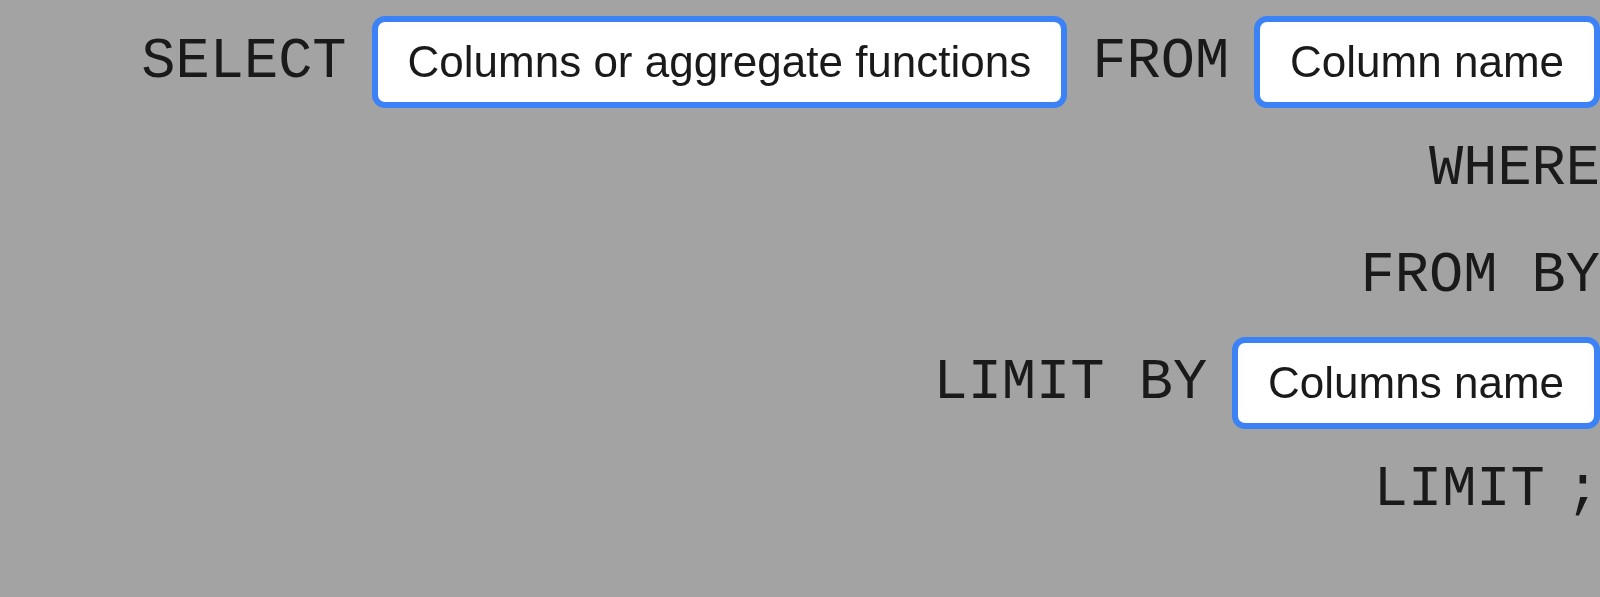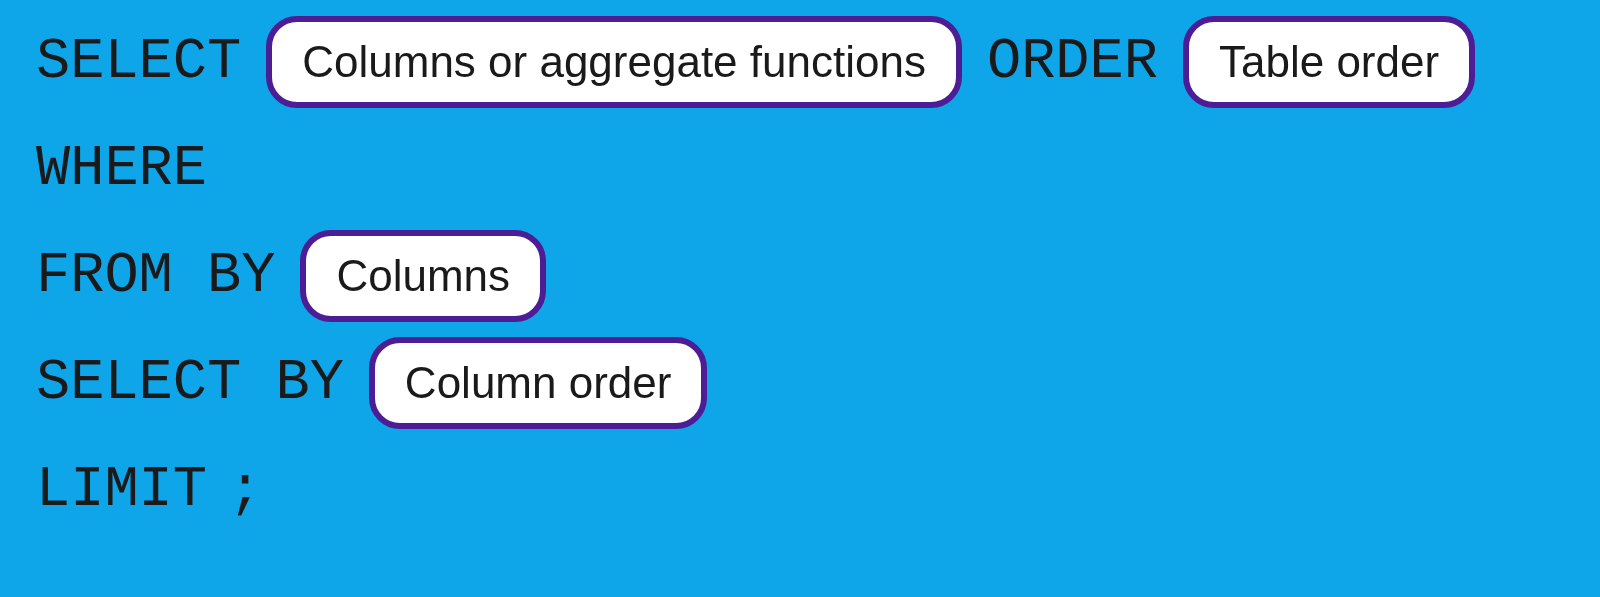--- a/index.html
+++ b/index.html
@@ -20,7 +20,8 @@
     display: flex;
     flex-direction: column;
     gap: 11px;
-    background: #0ea5e9;
+    background: #a3a3a3;
+    align-items: flex-end;
   }
   .clause-row {
     display: flex;

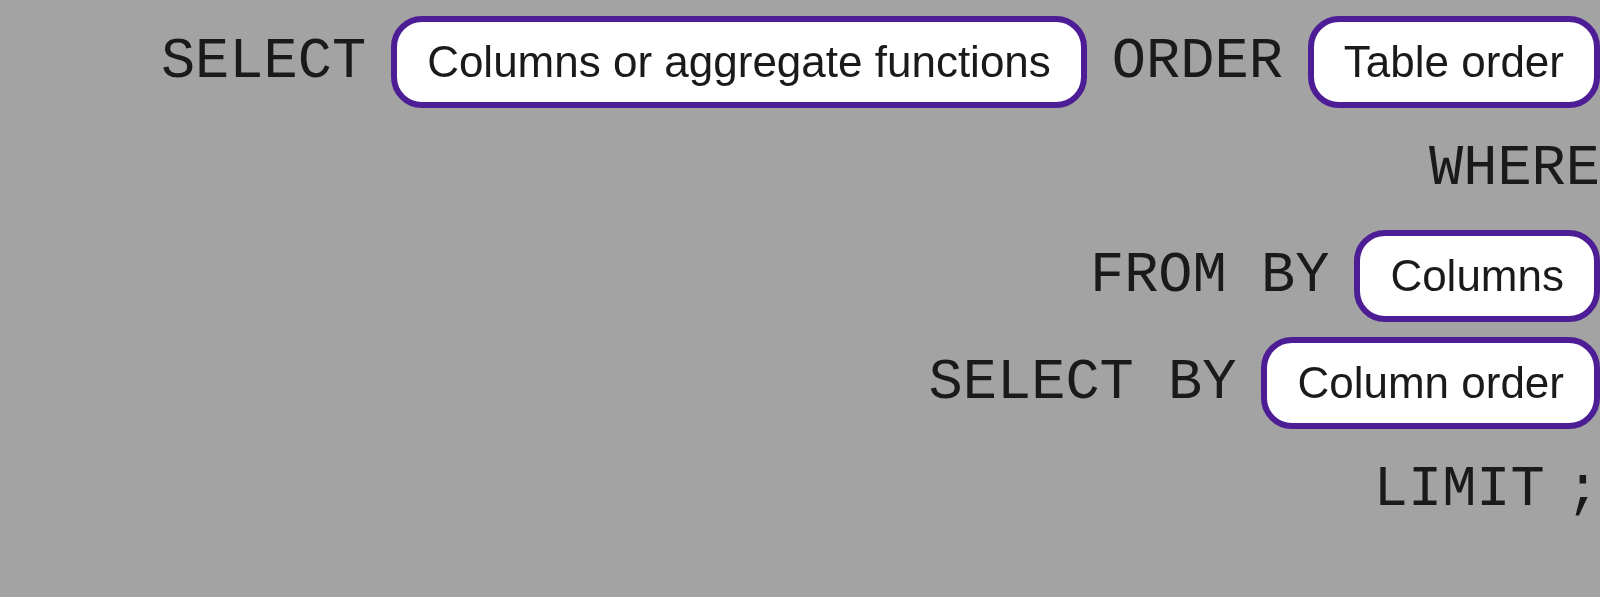--- a/index.html
+++ b/index.html
@@ -38,8 +38,8 @@
   }
   .ph-box {
     box-sizing: border-box;
-    border: 6px solid #4c1d95;
-    border-radius: 31px;
+    border: 6px solid #3b82f6;
+    border-radius: 13px;
     background: #ffffff;
     padding: 15px 30px;
     display: flex;

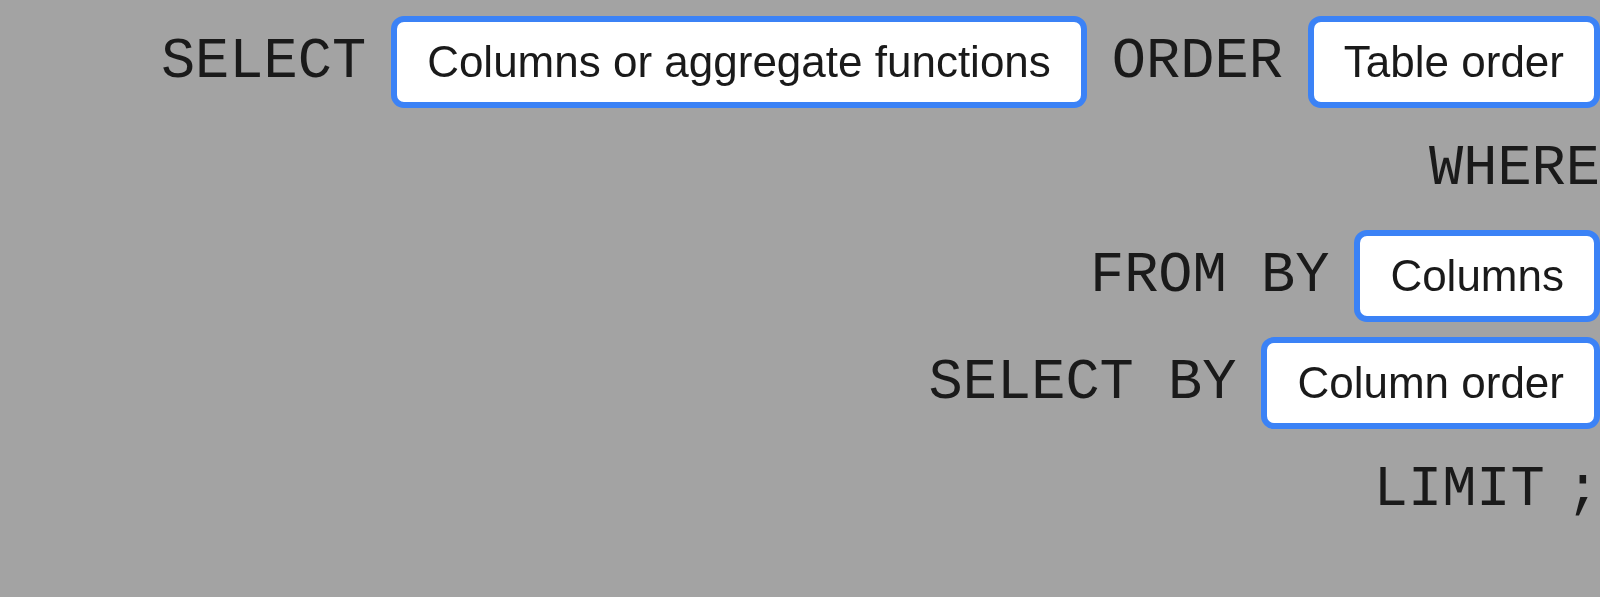--- a/index.html
+++ b/index.html
@@ -68,7 +68,7 @@
     <span class="ph-box">
       <span class="ph-label">Columns or aggregate functions</span>
     </span>
-    <span class="kw">ORDER</span>
+    <span class="kw">FROM</span>
     <span class="ph-box">
       <span class="ph-label">Table order</span>
     </span>

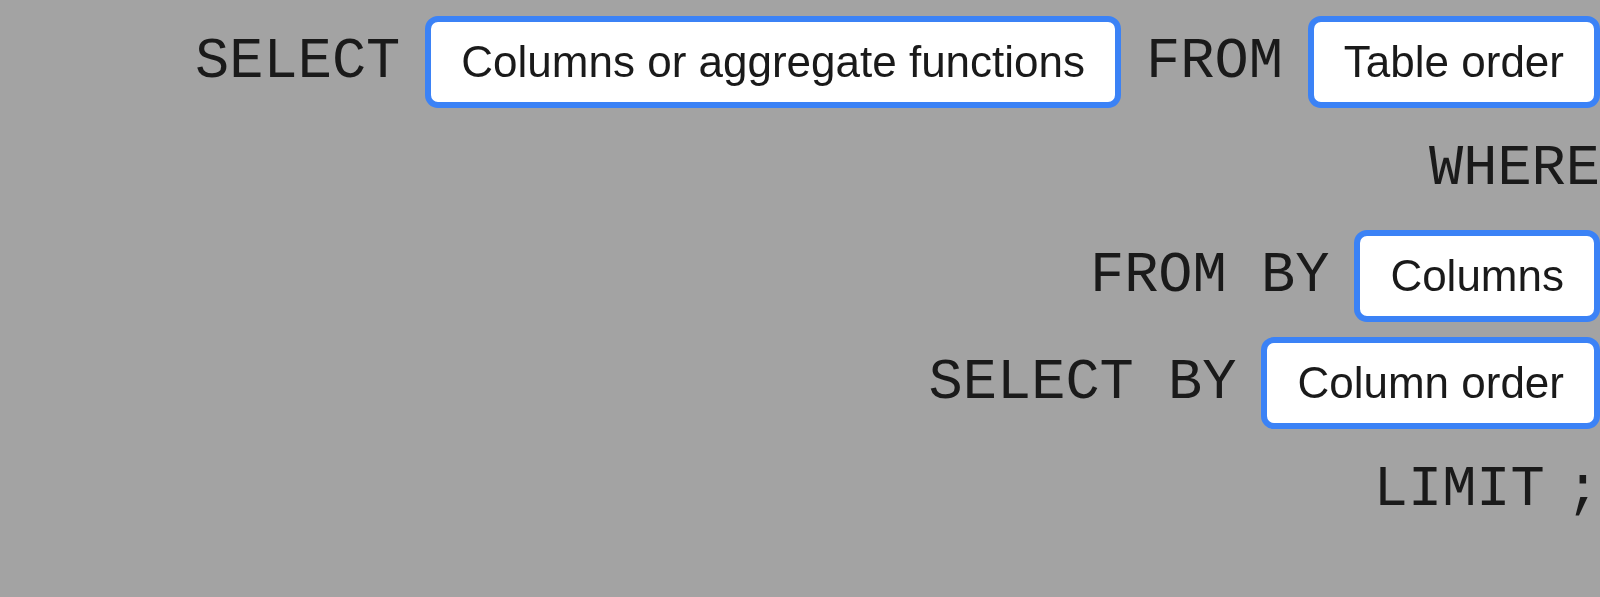--- a/index.html
+++ b/index.html
@@ -70,7 +70,7 @@
     </span>
     <span class="kw">FROM</span>
     <span class="ph-box">
-      <span class="ph-label">Table order</span>
+      <span class="ph-label">Column name</span>
     </span>
   </div>
 

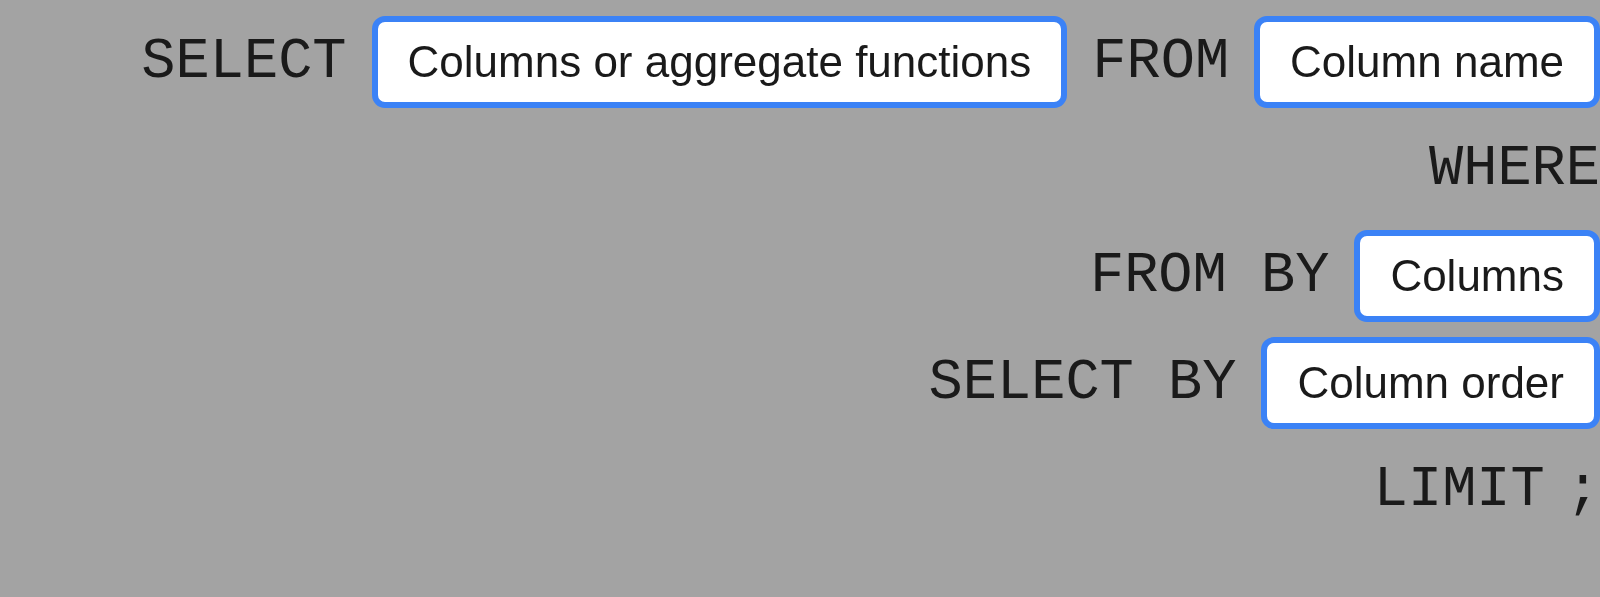--- a/index.html
+++ b/index.html
@@ -80,9 +80,6 @@
 
   <div class="clause-row">
     <span class="kw">FROM BY</span>
-    <span class="ph-box">
-      <span class="ph-label">Columns</span>
-    </span>
   </div>
 
   <div class="clause-row">

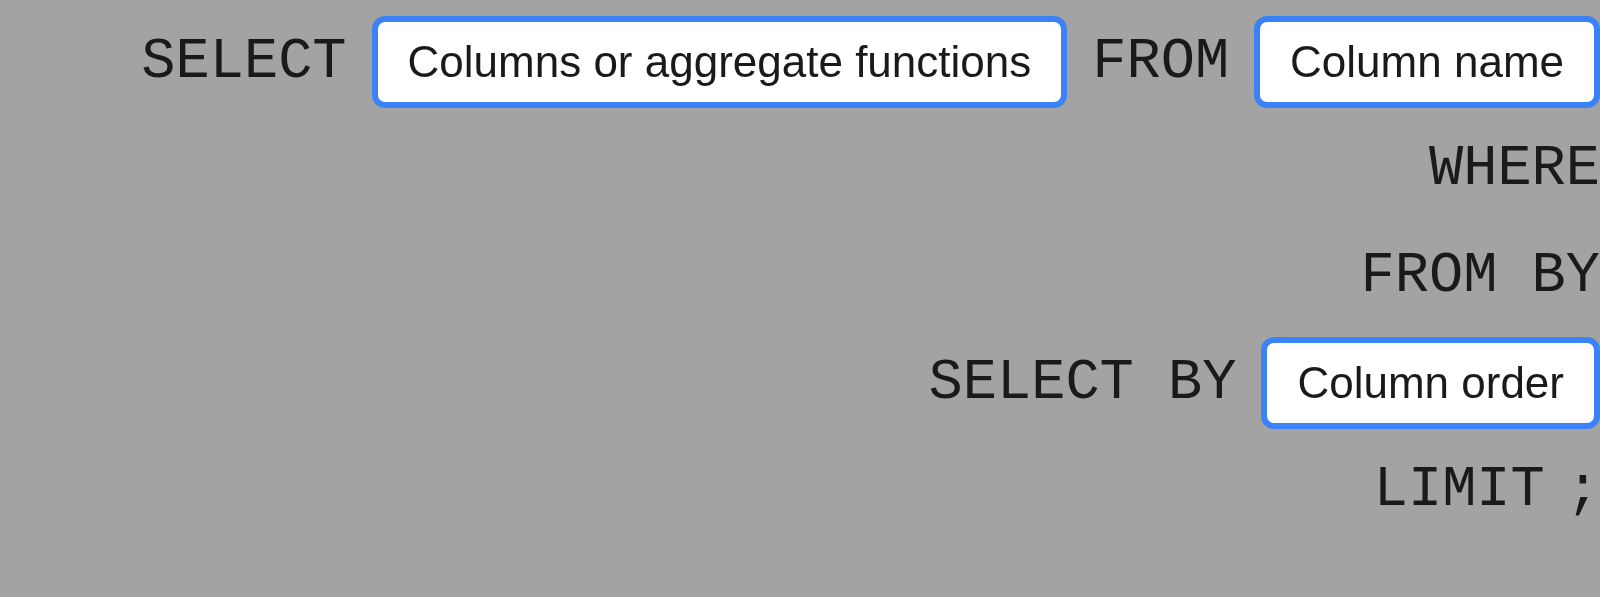--- a/index.html
+++ b/index.html
@@ -83,7 +83,7 @@
   </div>
 
   <div class="clause-row">
-    <span class="kw">SELECT BY</span>
+    <span class="kw">LIMIT BY</span>
     <span class="ph-box">
       <span class="ph-label">Column order</span>
     </span>

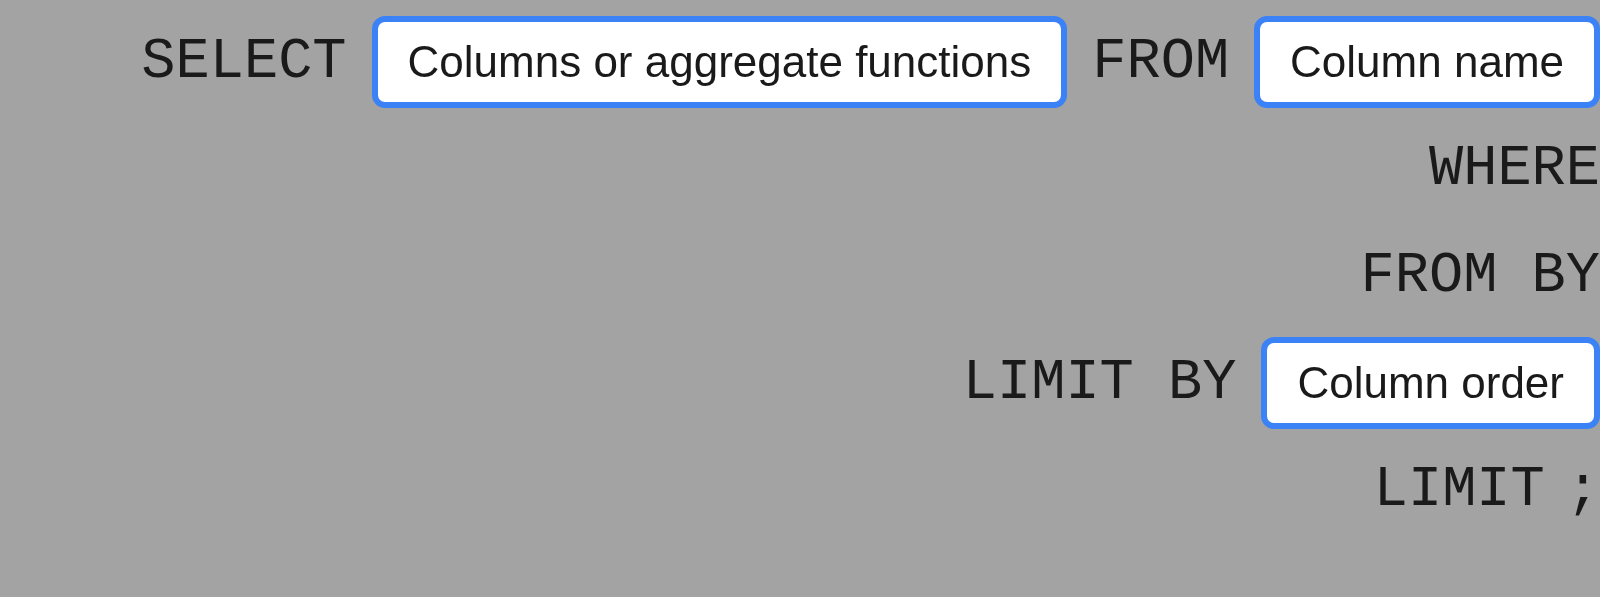--- a/index.html
+++ b/index.html
@@ -85,7 +85,7 @@
   <div class="clause-row">
     <span class="kw">LIMIT BY</span>
     <span class="ph-box">
-      <span class="ph-label">Column order</span>
+      <span class="ph-label">Columns name</span>
     </span>
   </div>
 

